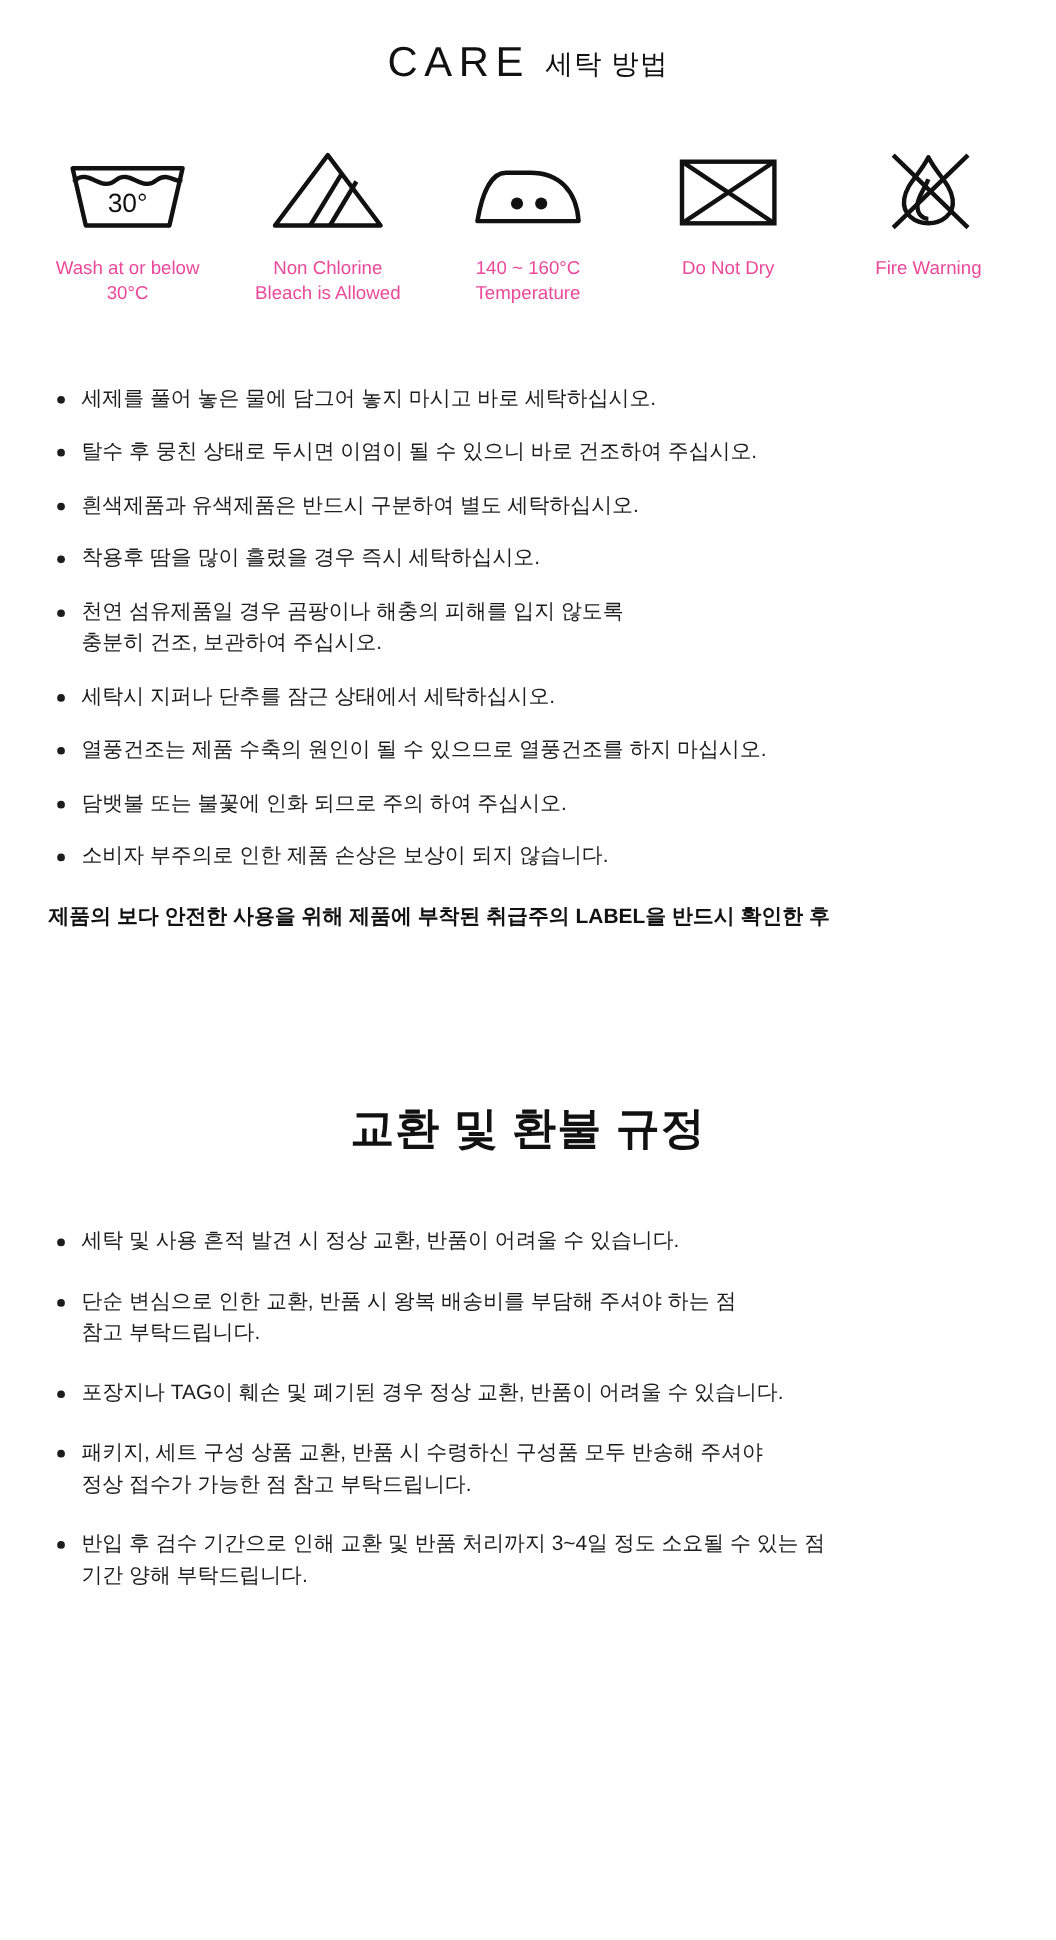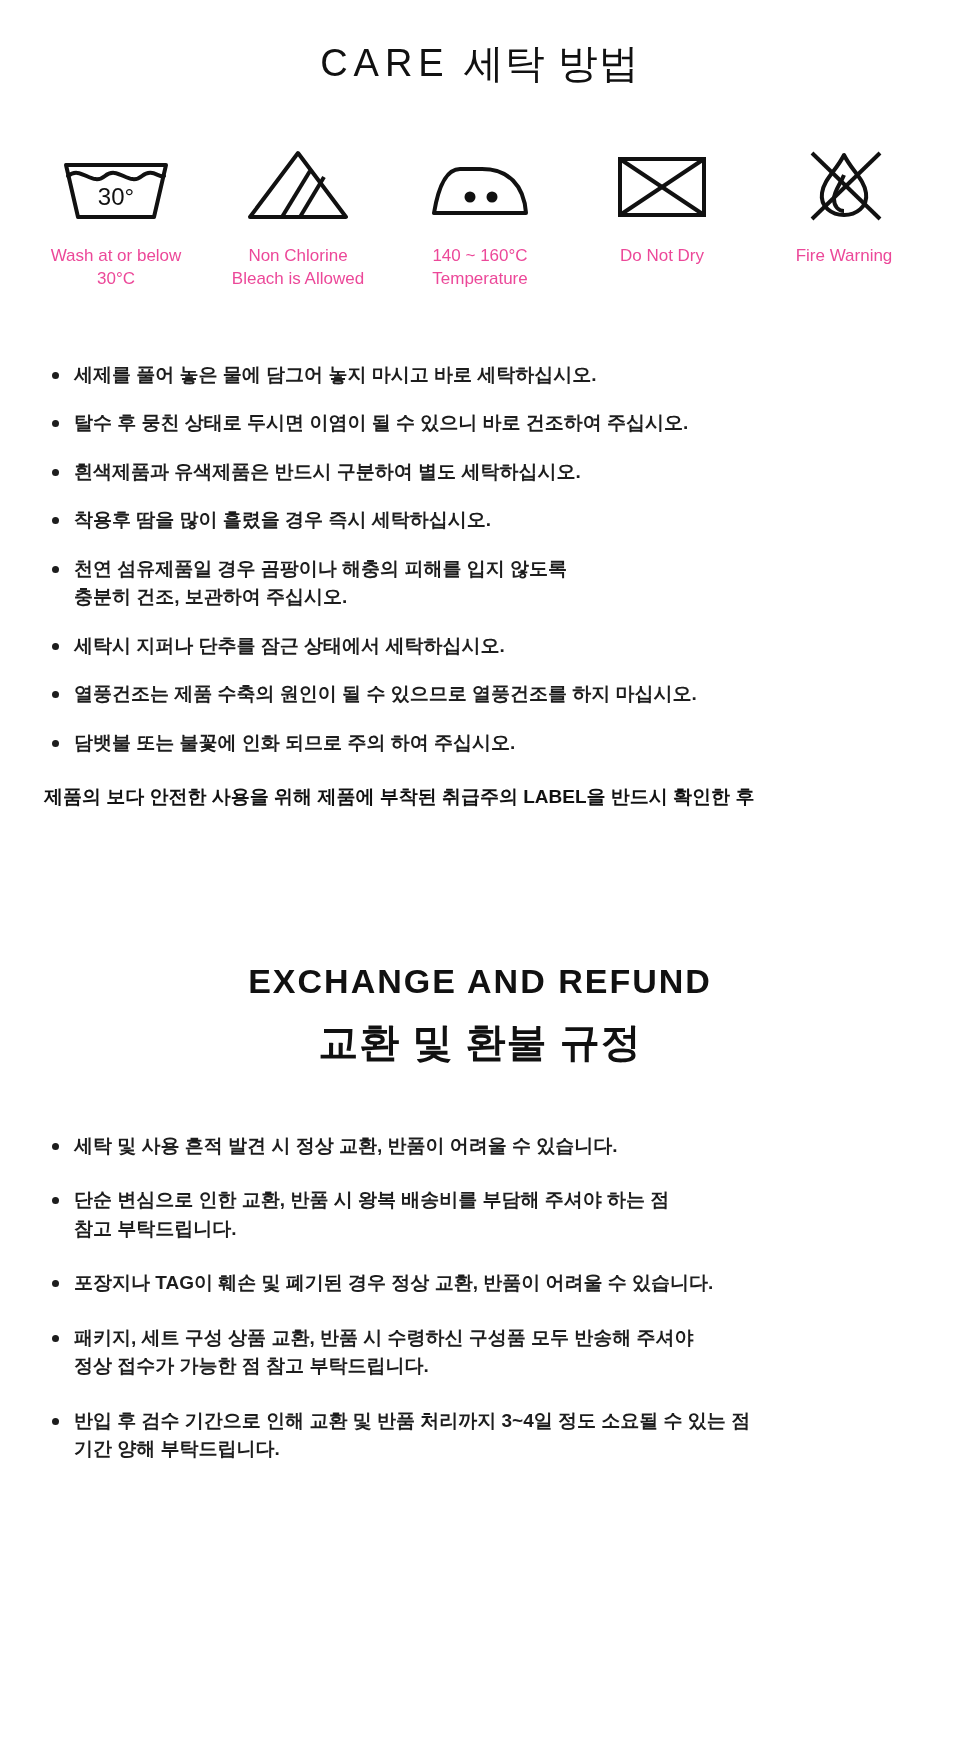--- a/index.html
+++ b/index.html
@@ -33,7 +33,7 @@
     vertical-align: middle;
   }
   .care-header .kr {
-    font-size: 40px;
+    font-size: 25px;
     font-weight: 400;
     color: #111;
     margin-left: 14px;

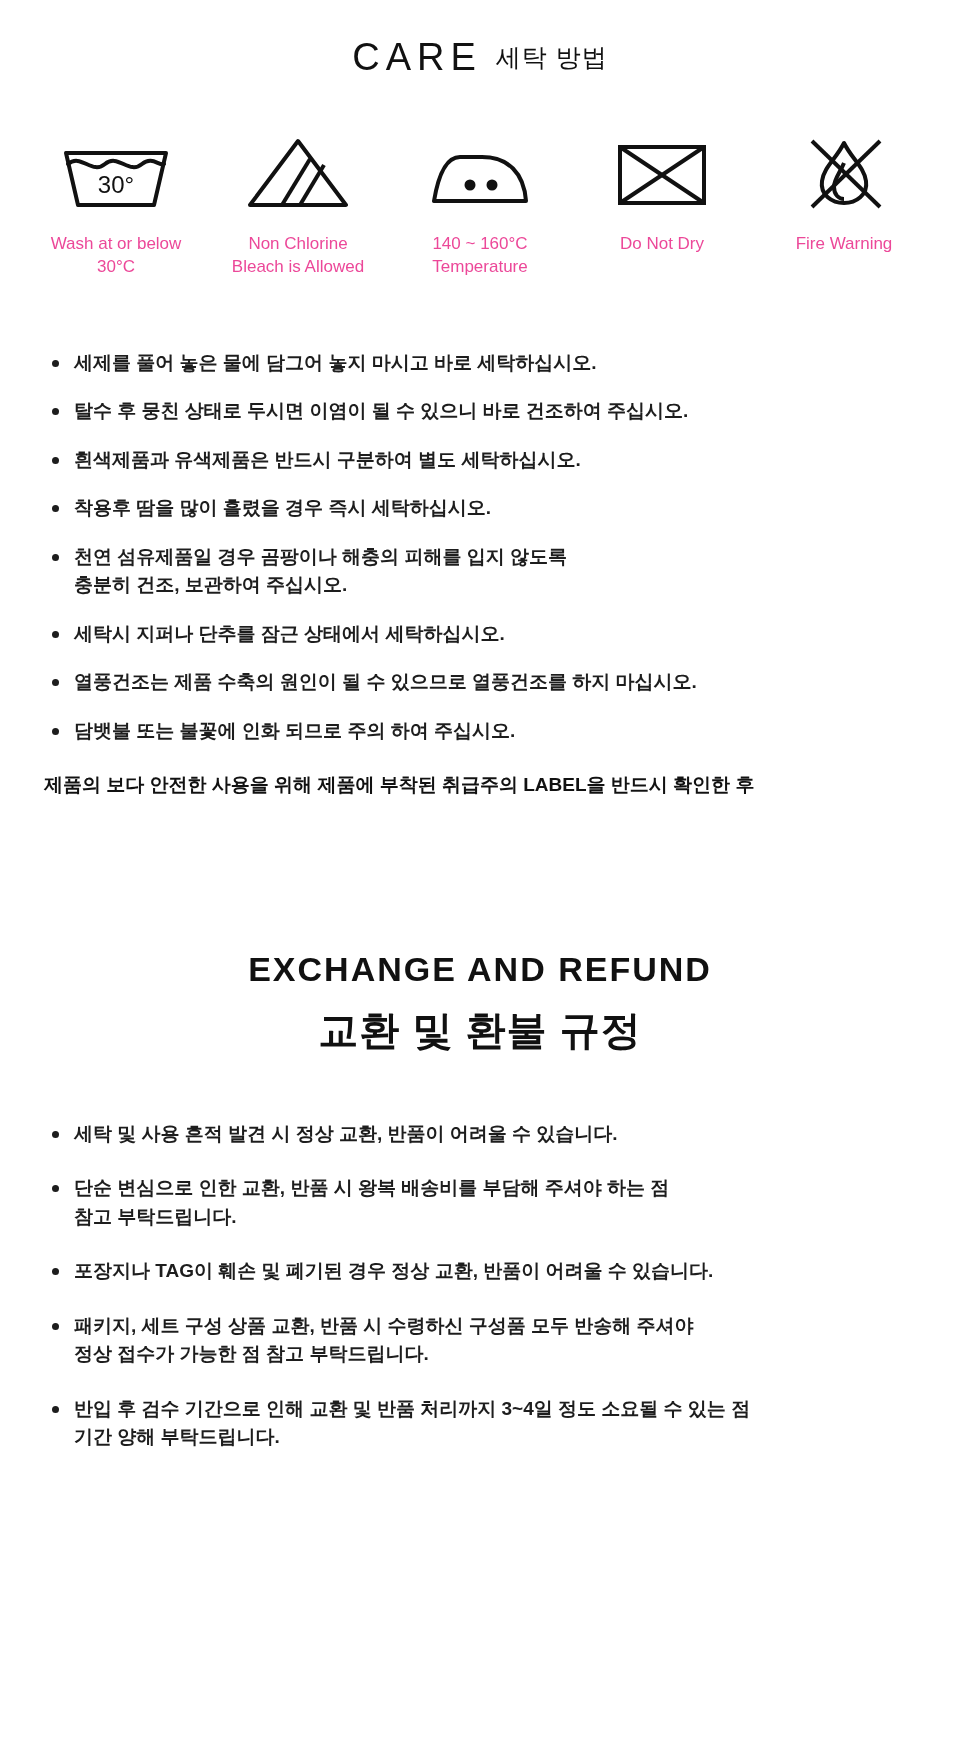--- a/index.html
+++ b/index.html
@@ -73,7 +73,6 @@
     margin: 0;
     padding: 0;
     list-style: none;
-    font-weight: bold;
   }
   .list li {
     position: relative;

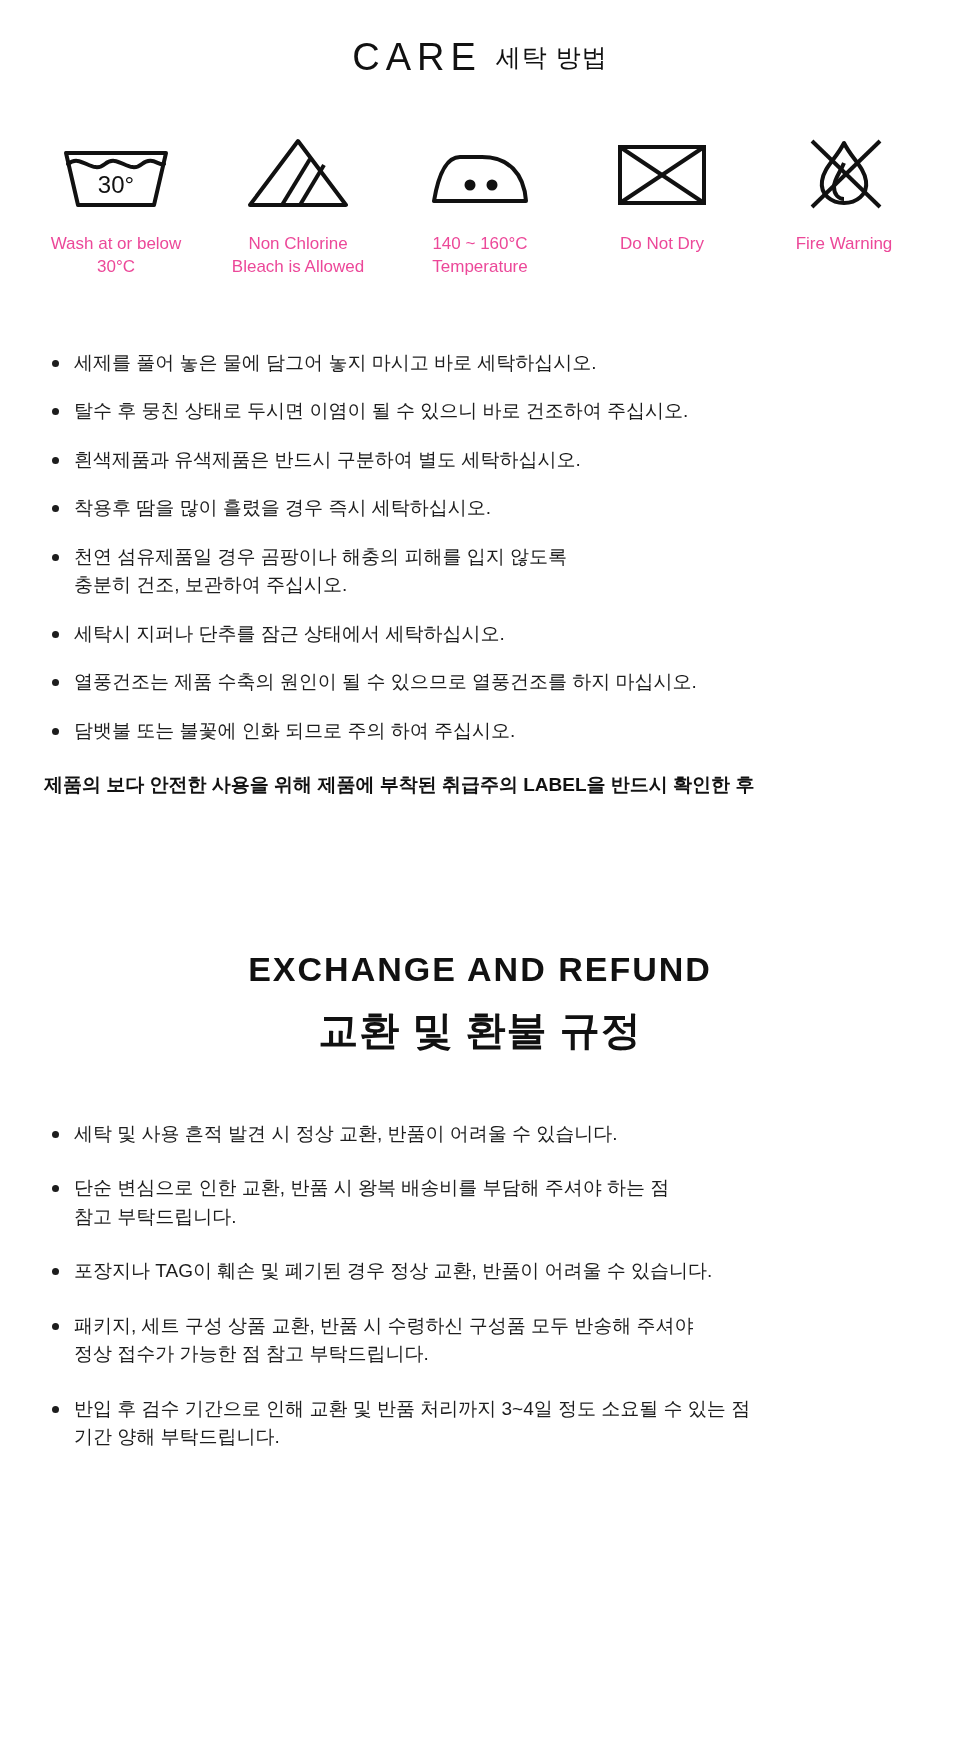--- a/index.html
+++ b/index.html
@@ -248,6 +248,9 @@
       <li>
         <span class="ln">담뱃불 또는 불꽃에 인화 되므로 주의 하여 주십시오.</span>
       </li>
+      <li>
+        <span class="ln">소비자 부주의로 인한 제품 손상은 보상이 되지 않습니다.</span>
+      </li>
     </ul>
   </div>
 

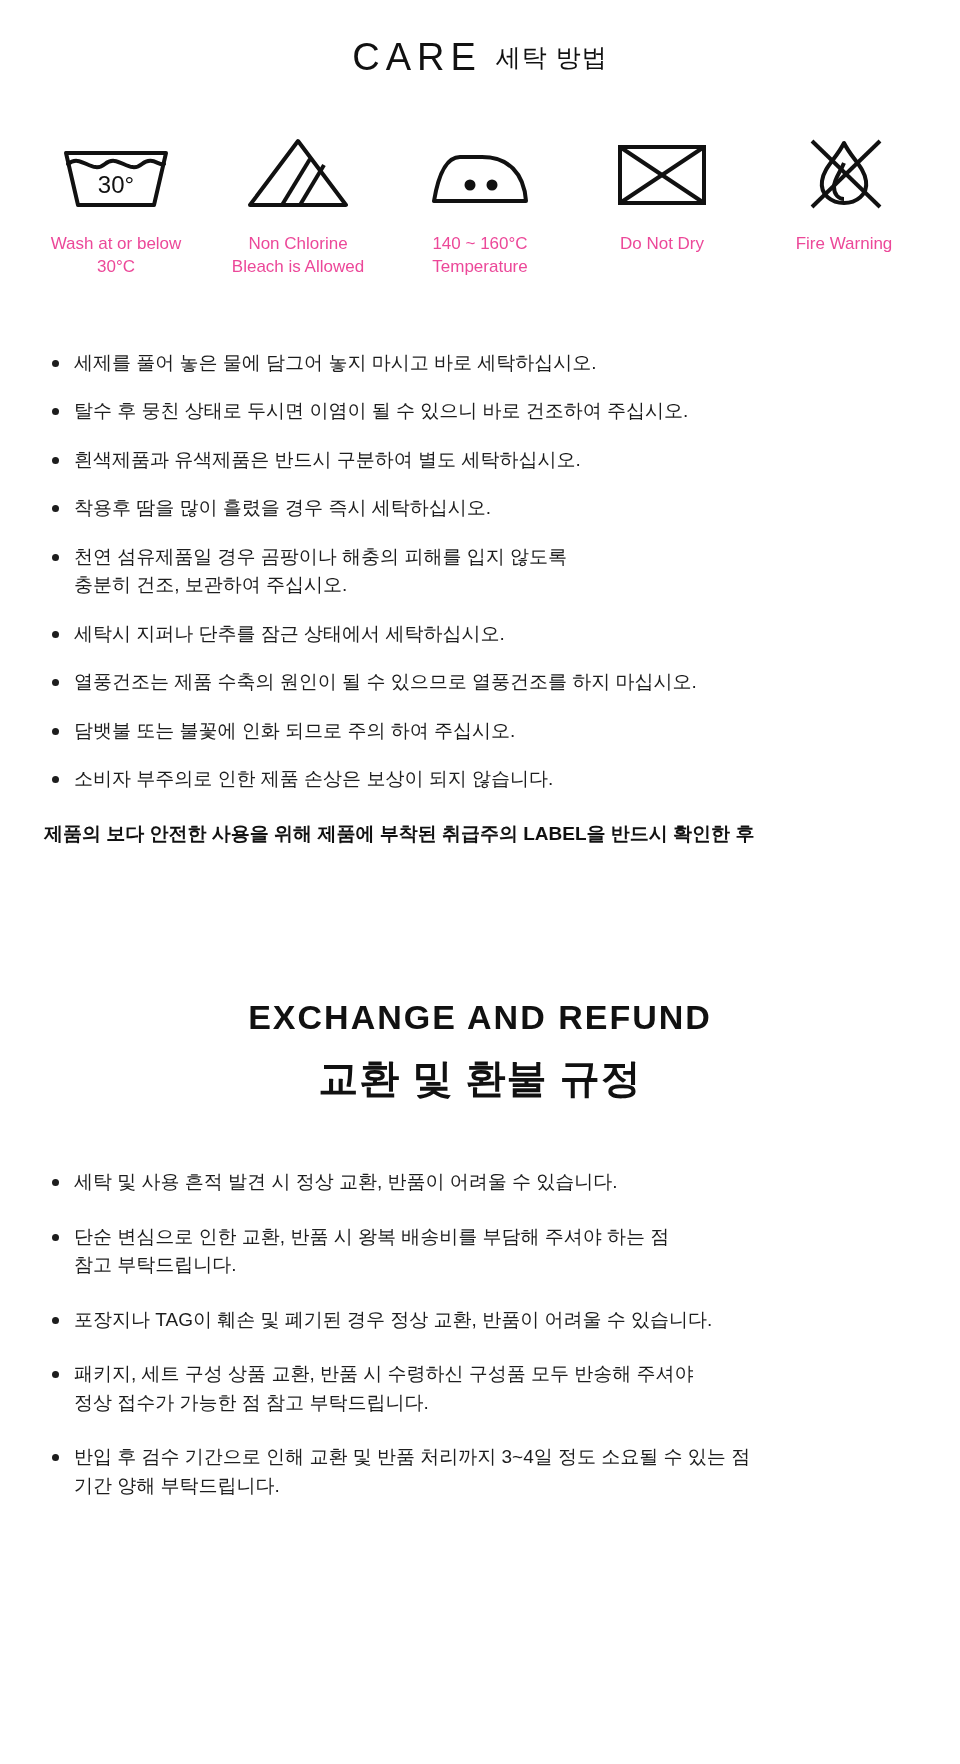--- a/index.html
+++ b/index.html
@@ -259,7 +259,6 @@
   </div>
 
   <div class="exch-header">
-    <div class="en">EXCHANGE AND REFUND</div>
     <div class="kr">교환 및 환불 규정</div>
   </div>
 

